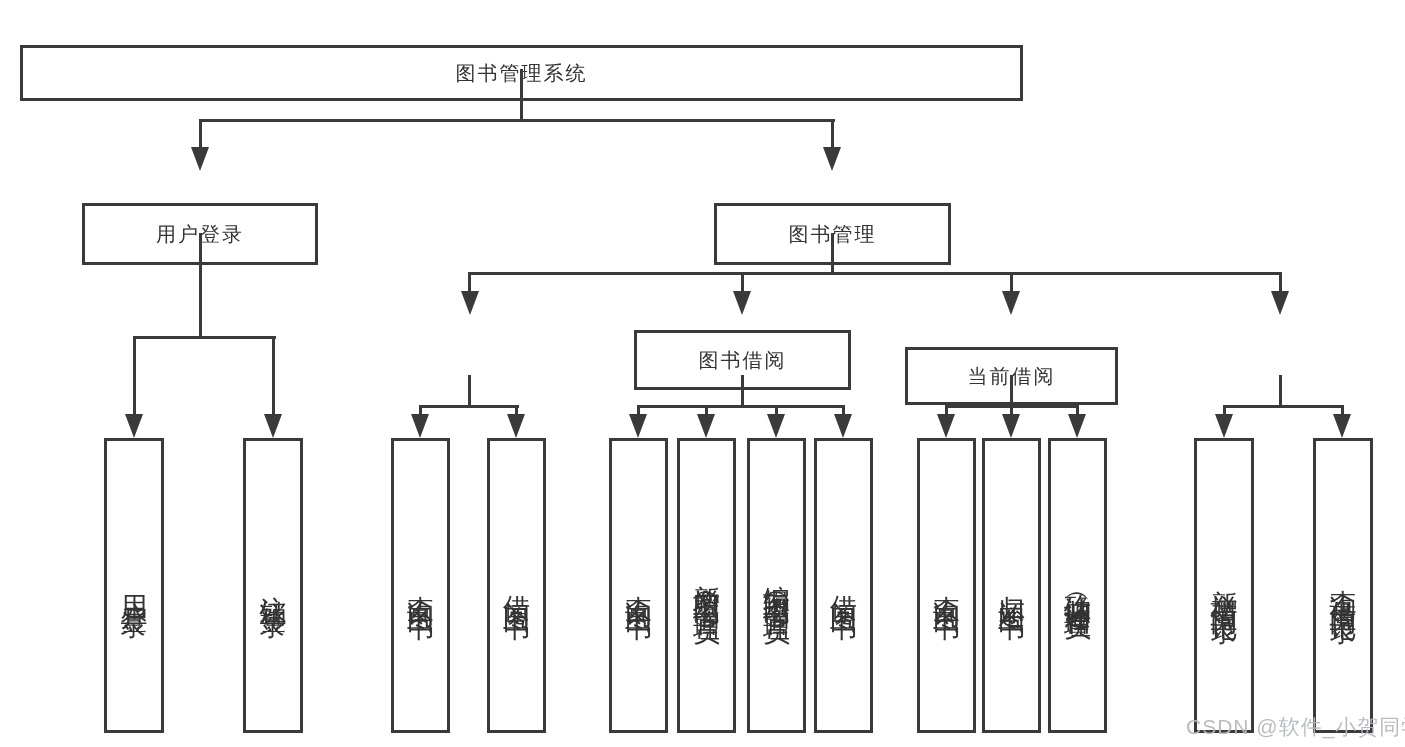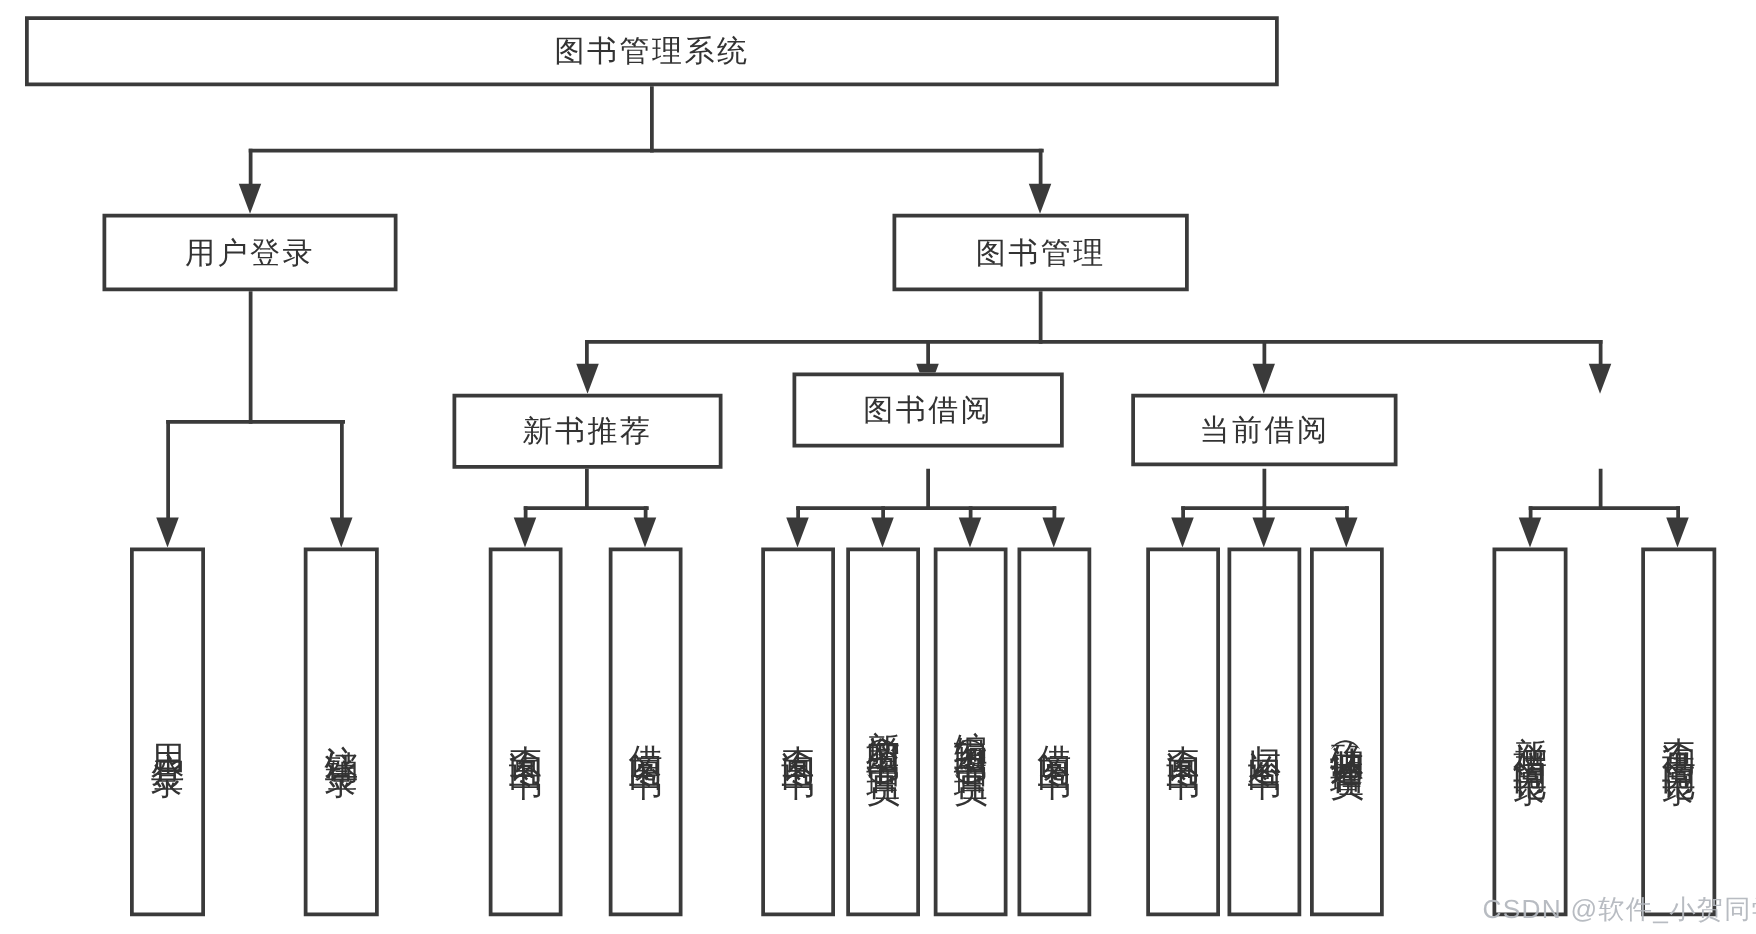--- a/index.html
+++ b/index.html
@@ -15,8 +15,9 @@
     position:absolute;box-sizing:border-box;
     border:3px solid #3a3a3a;background:#ffffff;
     display:flex;align-items:center;justify-content:center;
-    font-size:24px;letter-spacing:2px;color:#333333;
+    font-size:20px;letter-spacing:2px;color:#333333;
     white-space:nowrap;
+    margin-top:32px;
   }
   .vbox{
     position:absolute;box-sizing:border-box;

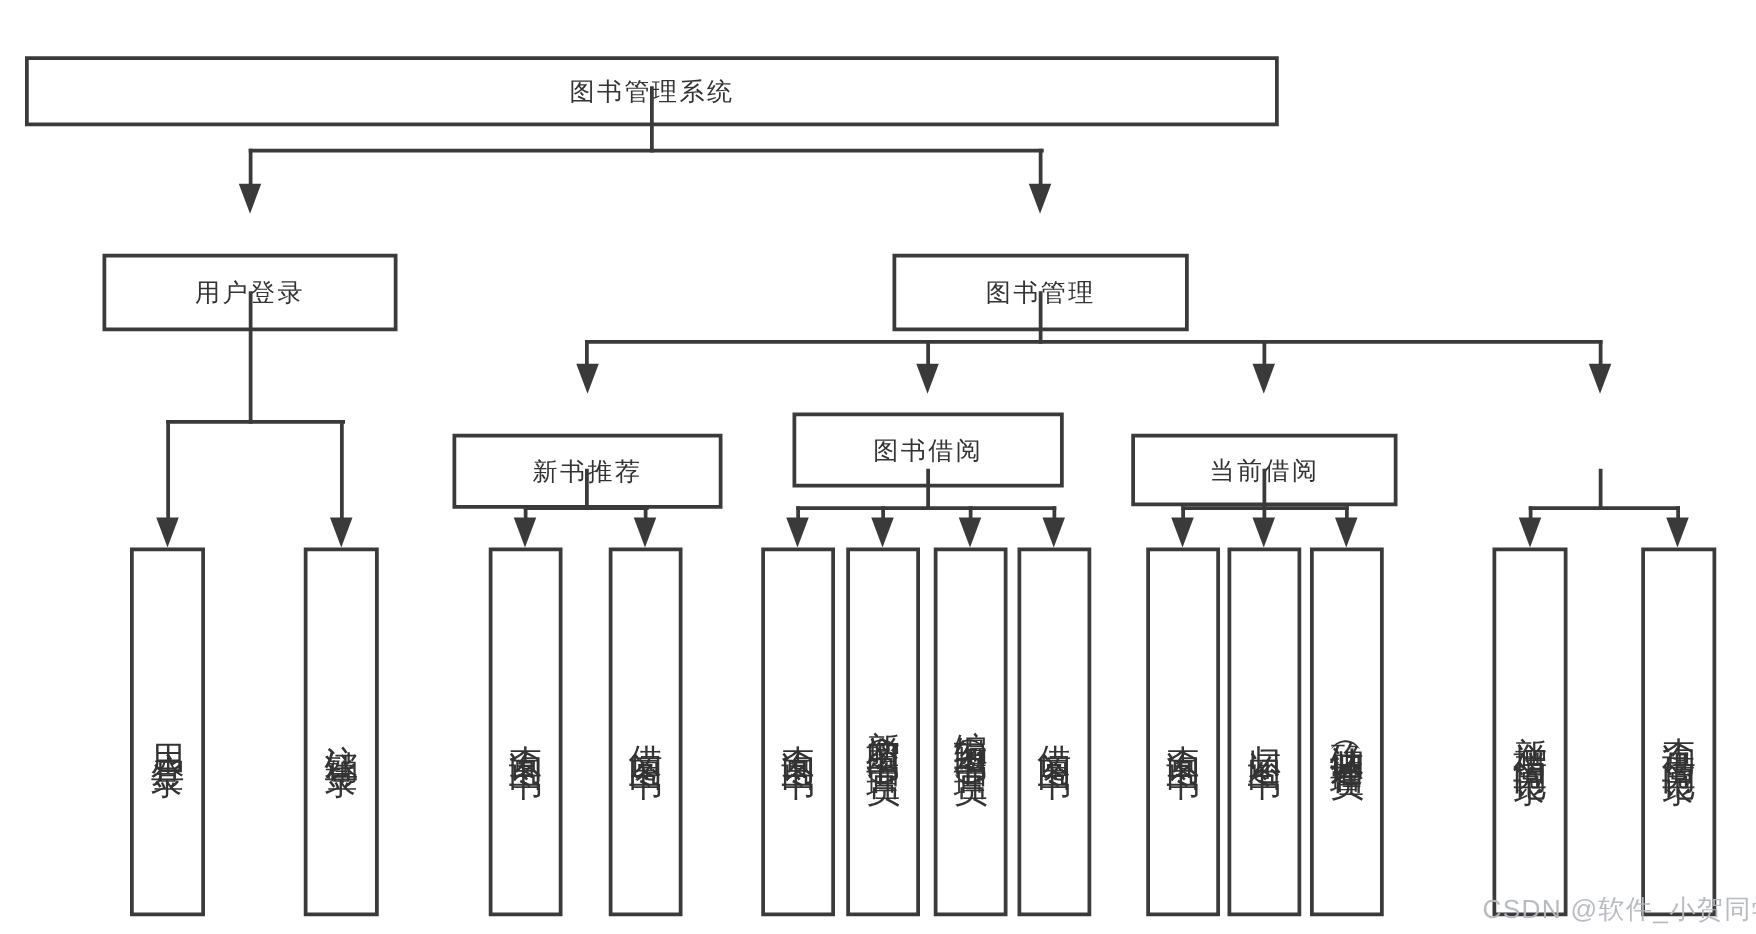--- a/index.html
+++ b/index.html
@@ -82,9 +82,6 @@
   <div class="arrow" style="left:1002px;top:291px;"></div>
   <div class="arrow" style="left:1271px;top:291px;"></div>
 
-  <div class="hbox" style="left:362px;top:315px;width:216px;height:60px;">
-    <span>新书推荐</span>
-  </div>
   <div class="hbox" style="left:634px;top:298px;width:217px;height:60px;">
     <span>图书借阅</span>
   </div>

